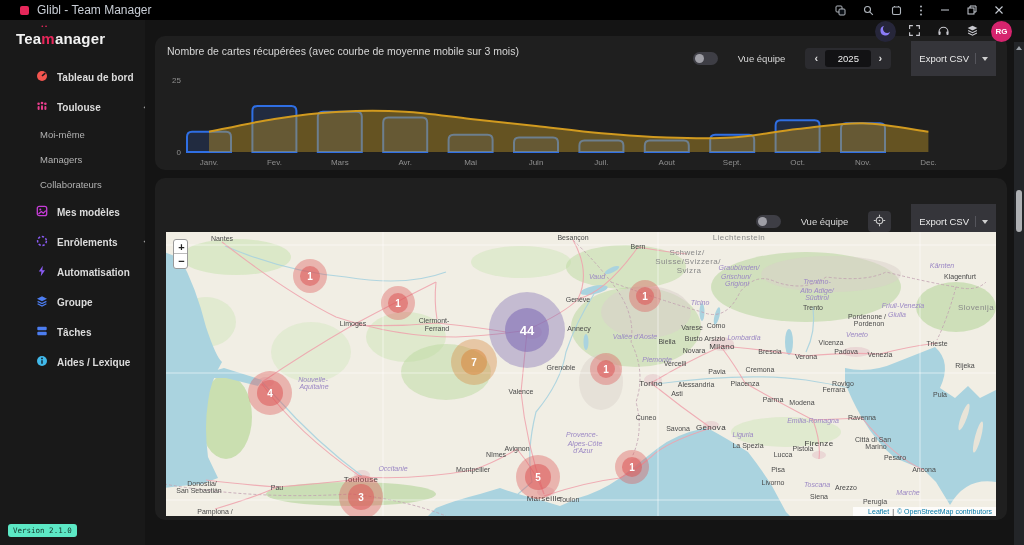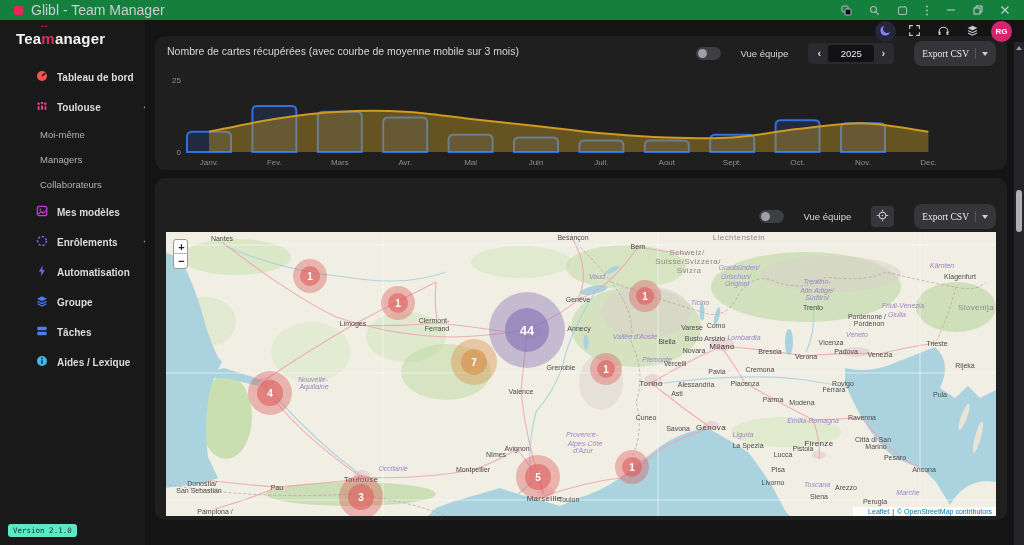--- a/index.html
+++ b/index.html
@@ -8,8 +8,8 @@
   .window { position:absolute; inset:0; width:1024px; height:545px; background:#141414; }
 
   
-  .titlebar { position:absolute; top:0; left:0; width:1024px; height:20px; background:#15803d;
-    display:flex; align-items:center; padding:0 14px; color:#c9ced6; font-size:14px; }
+  .titlebar { position:absolute; top:0; left:0; width:1024px; height:20px; background:#000000;
+    display:flex; align-items:center; padding:0 20px; color:#c9ced6; font-size:12px; }
   .favicon { width:9px; height:9px; border-radius:2px; background:#e6275a; margin-right:8px; flex:0 0 auto; }
   .tb-icons { margin-left:auto; display:flex; align-items:center; gap:17px; }
   .tb-icons svg { display:block; }

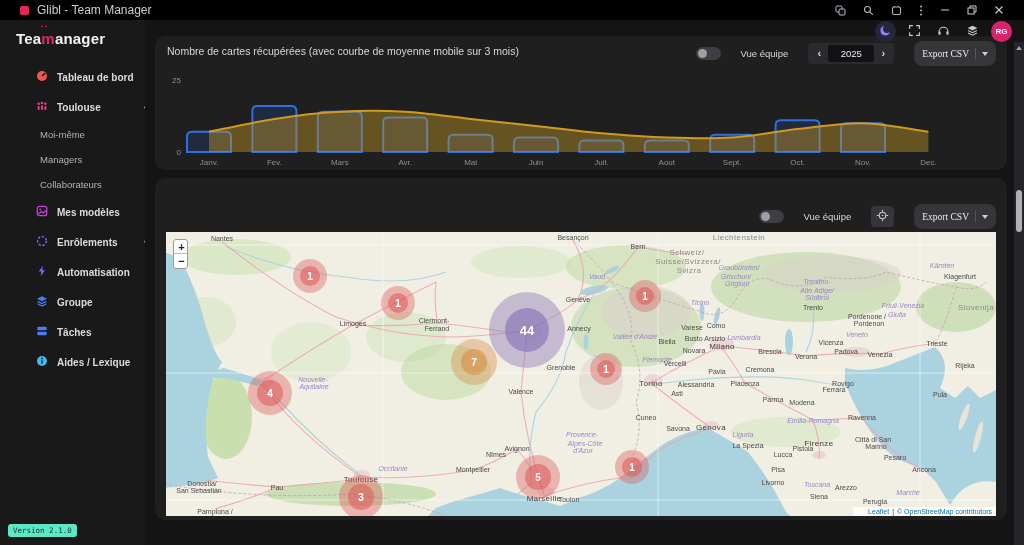--- a/index.html
+++ b/index.html
@@ -58,8 +58,8 @@
   .yr-btn { width:18px; text-align:center; color:#ddd; font-size:11px; font-weight:bold; cursor:pointer; line-height:21px;}
   .yr-val { background:#121214; border-radius:3px; width:46px; height:17px; line-height:17px; text-align:center;
     color:#ececec; font-size:9.5px; }
-  .btn { display:flex; align-items:center; gap:6px; background:#35353a; border-radius:8px; height:25px;
-    padding:0 8px; color:#ececec; font-size:9.5px; cursor:pointer;font-family:Liberation Serif, serif; }
+  .btn { display:flex; align-items:center; gap:6px; background:#35353a; border-radius:0; height:35px;
+    padding:0 8px; color:#ececec; font-size:9.5px; cursor:pointer; }
   .btn .sep { width:1px; height:11px; background:#55555c; }
   .caret { width:0; height:0; border-left:3.5px solid transparent; border-right:3.5px solid transparent;
     border-top:4px solid #cfcfcf; }

